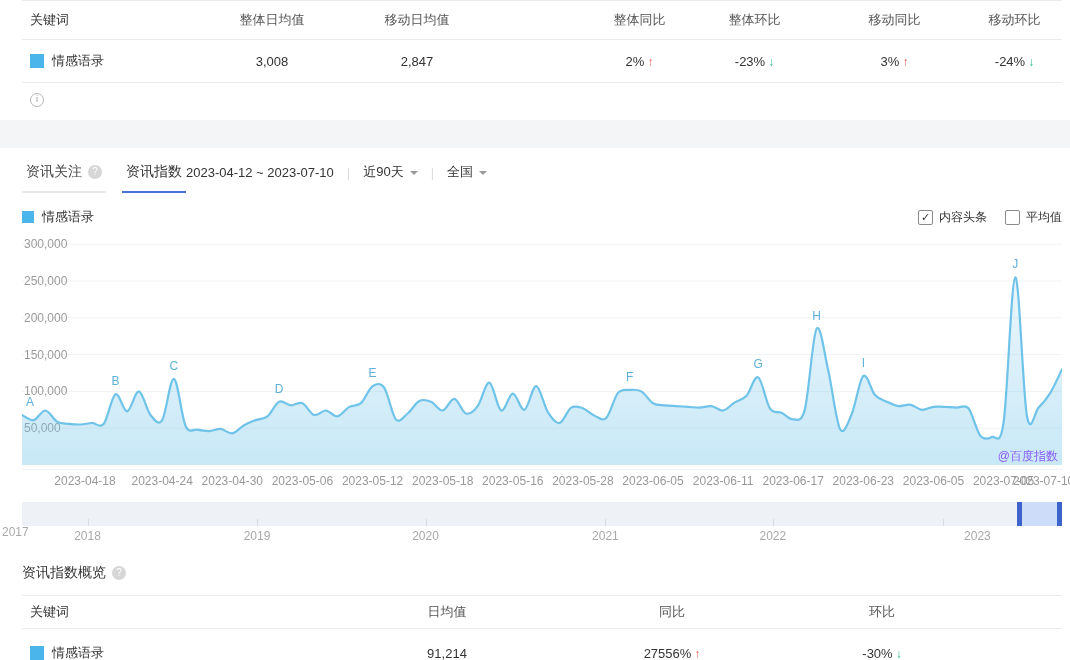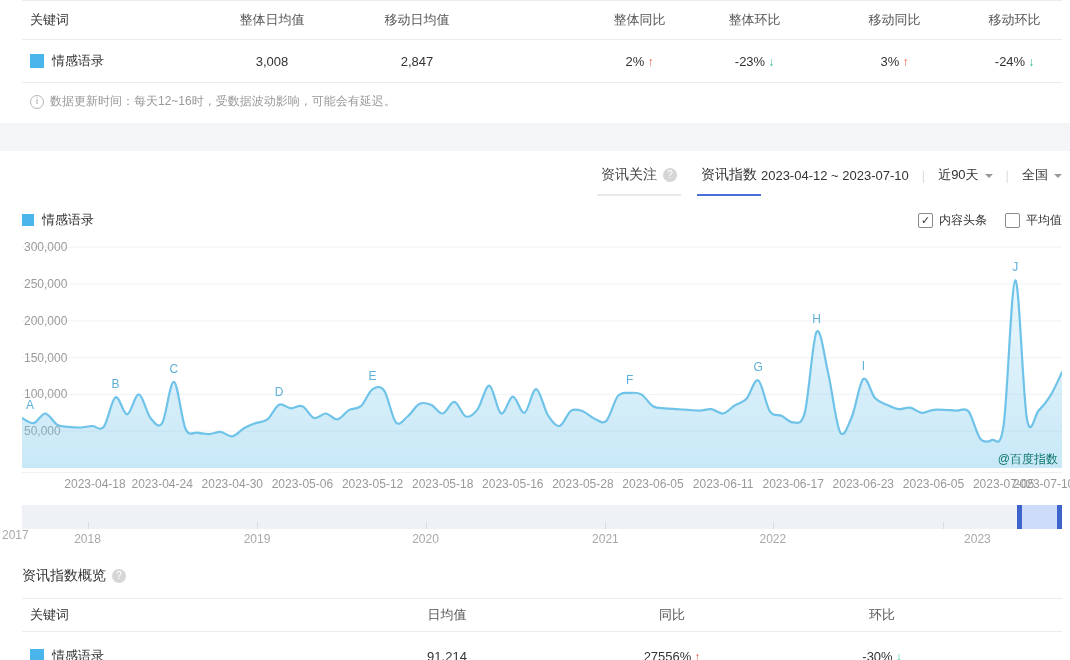--- a/index.html
+++ b/index.html
@@ -92,7 +92,6 @@
   </div>
   <div class="note">
     <span class="info"></span>
-    <span>数据更新时间：每天12~16时，受数据波动影响，可能会有延迟。</span>
   </div>
 </div>
 

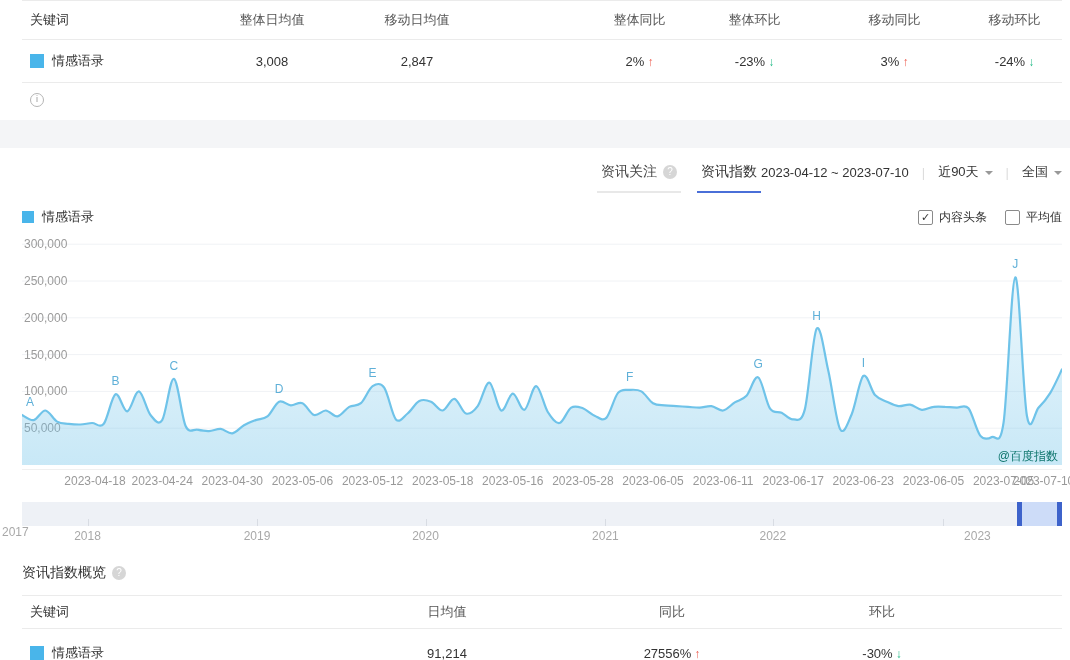--- a/index.html
+++ b/index.html
@@ -18,7 +18,7 @@
   .info::before{content:"i";}
   .gray-band{height:28px;background:#f4f5f7;margin-top:0;}
   
-  .tabs-row{display:flex;justify-content:flex-end;align-items:flex-end;margin-top:9px;}
+  .tabs-row{display:flex;justify-content:flex-start;align-items:flex-end;margin-top:9px;}
   .tabs{display:flex;}
   .tab{font-size:14px;color:#333;padding:6px 4px 10px;border-bottom:2px solid transparent;display:flex;align-items:center;cursor:pointer;}
   .tab.inactive{border-bottom-color:#e8e8e8;color:#444;margin-right:16px;}

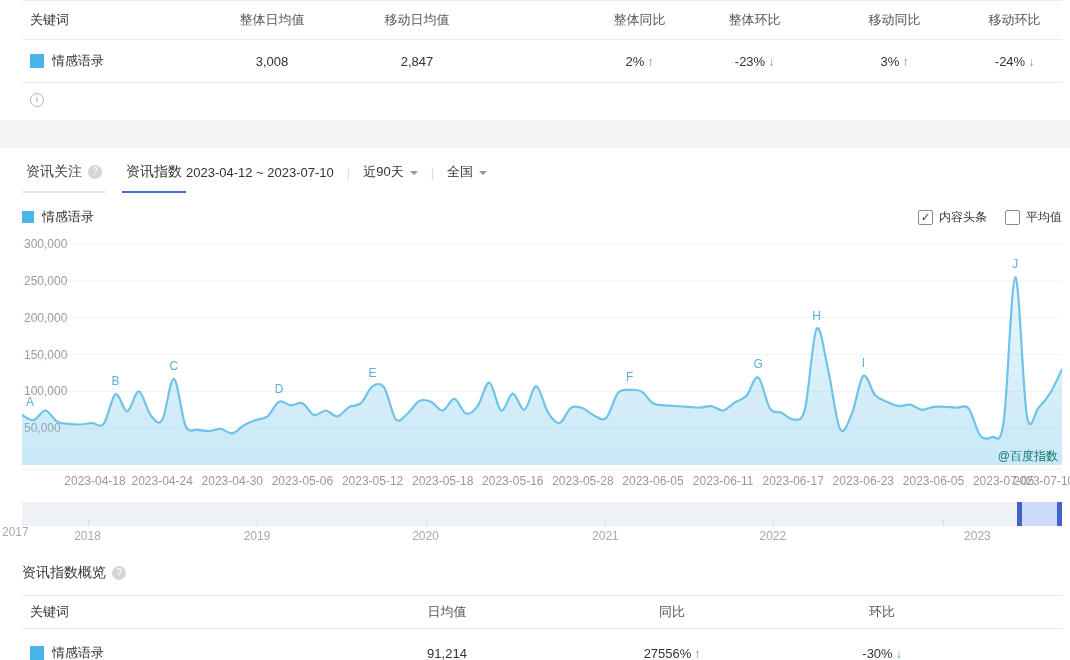--- a/index.html
+++ b/index.html
@@ -41,7 +41,7 @@
   
   .chart-area{position:relative;height:232px;margin-top:10px;}
   .chart-area svg{position:absolute;left:0;top:0;}
-  .watermark{position:absolute;right:4px;bottom:4px;font-size:12px;color:#0f766e;}
+  .watermark{position:absolute;right:4px;bottom:4px;font-size:12px;color:#8b5cf6;}
   .x-axis{position:relative;height:20px;border-top:1px solid #f0f0f0;}
   .x-axis span{position:absolute;top:4px;font-size:12px;color:#999;white-space:nowrap;transform:translateX(-50%);}
   

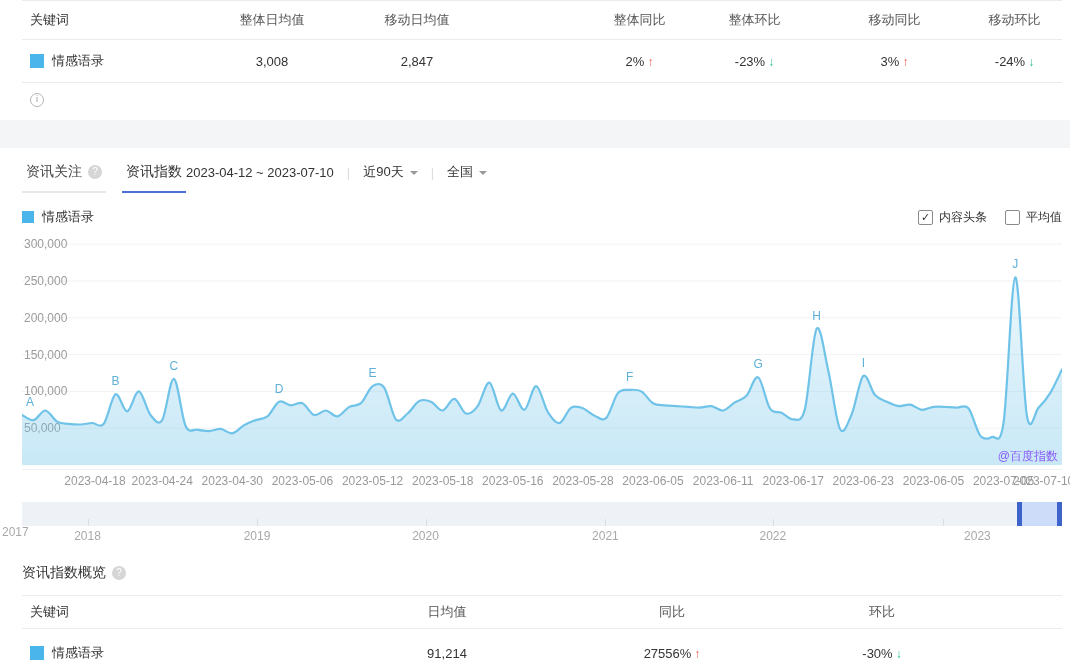--- a/index.html
+++ b/index.html
@@ -176,7 +176,7 @@
     <div class="watermark">@百度指数</div>
   </div>
   <div class="x-axis" id="xaxis">
-      <span style="left: 73px;">2023-04-18</span>
+      <span style="left: 63px;">2023-04-18</span>
       <span style="left: 140.2px;">2023-04-24</span>
       <span style="left: 210.3px;">2023-04-30</span>
       <span style="left: 280.4px;">2023-05-06</span>

